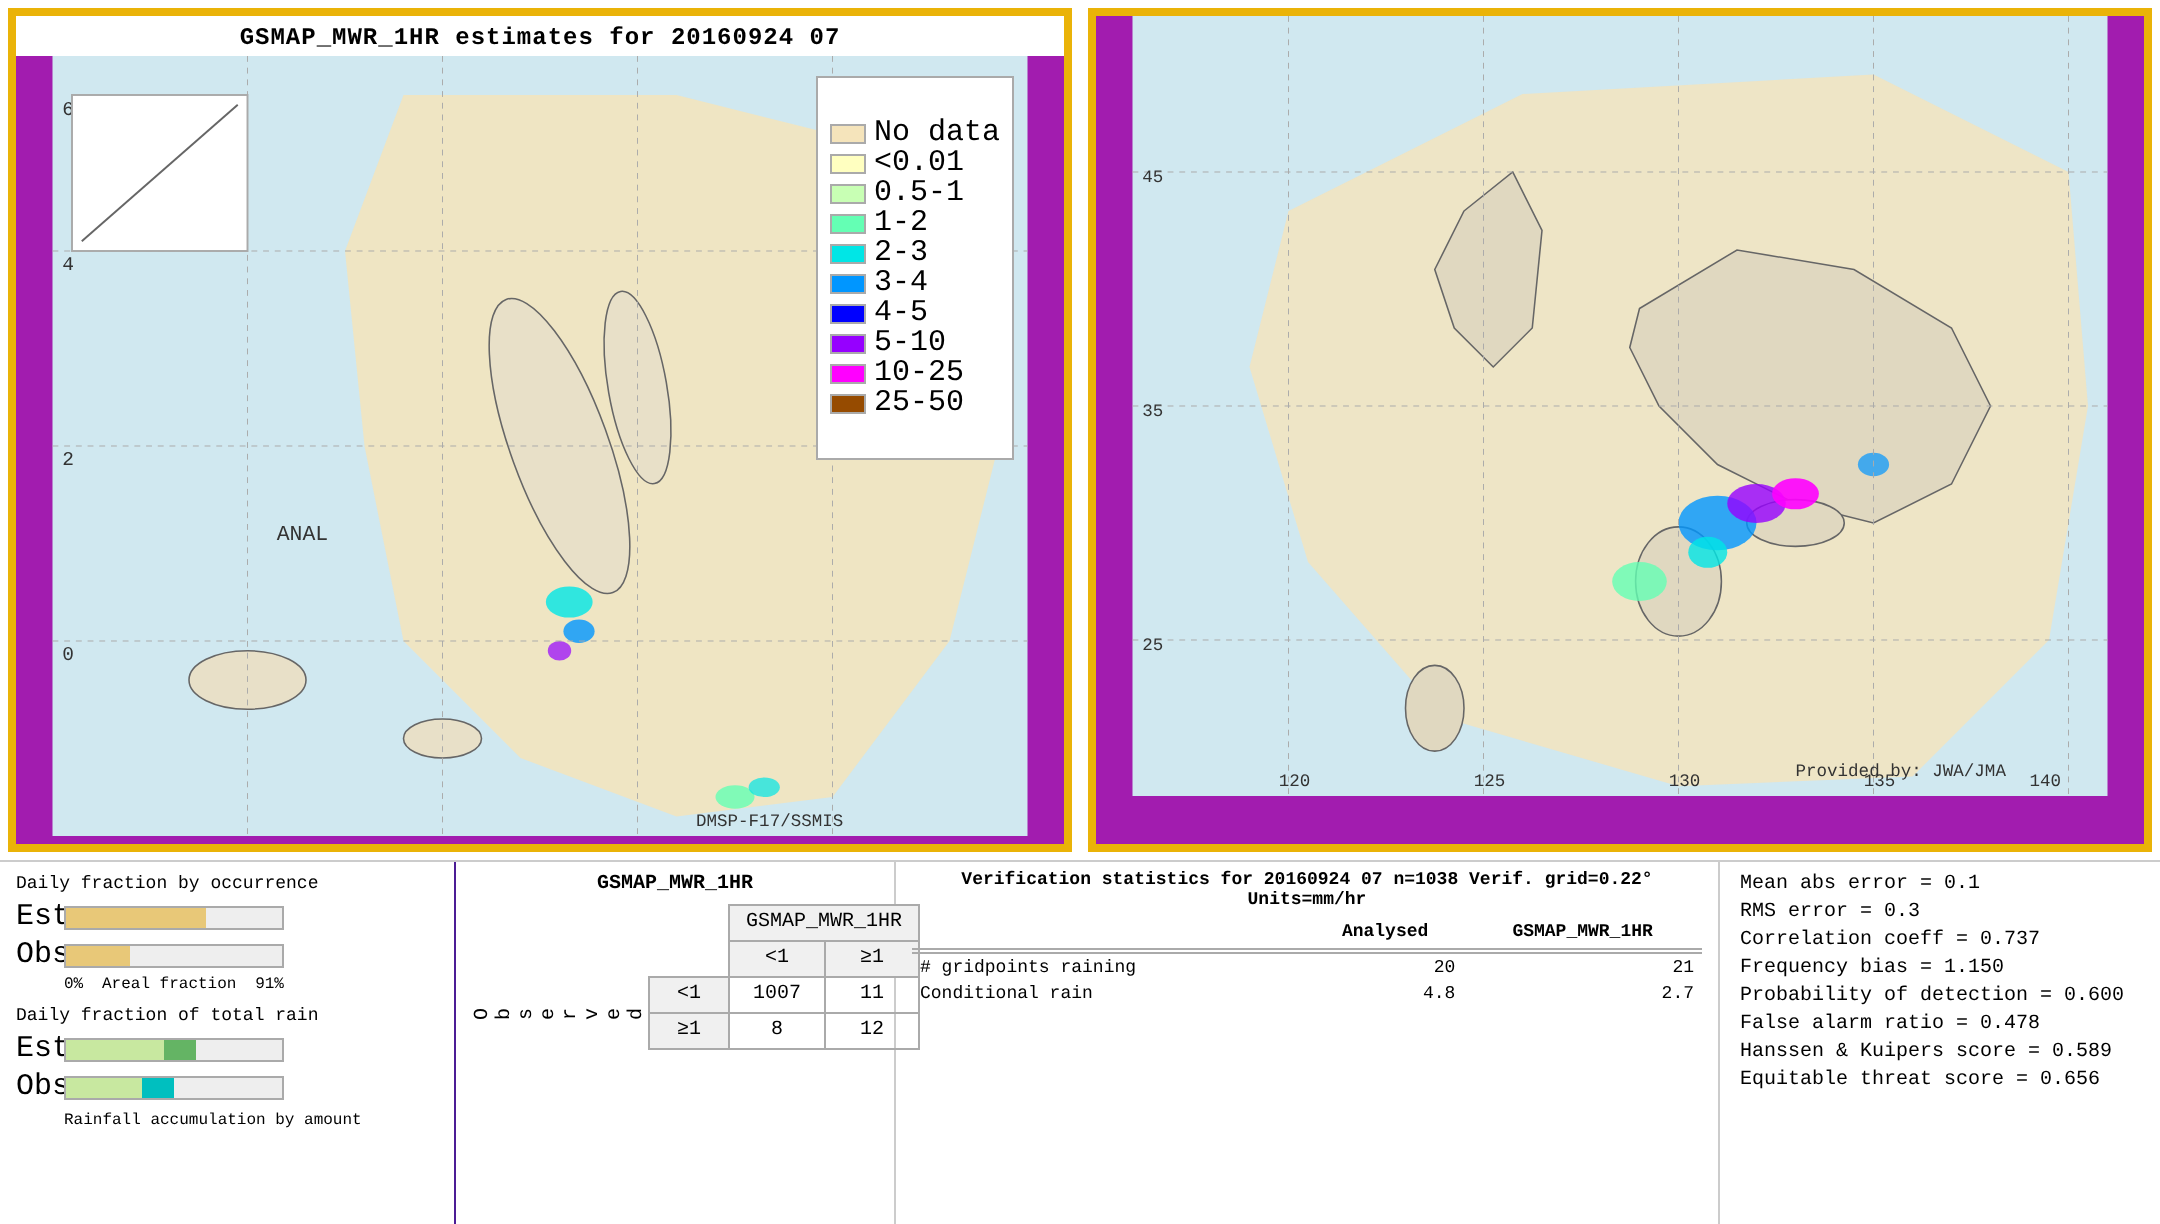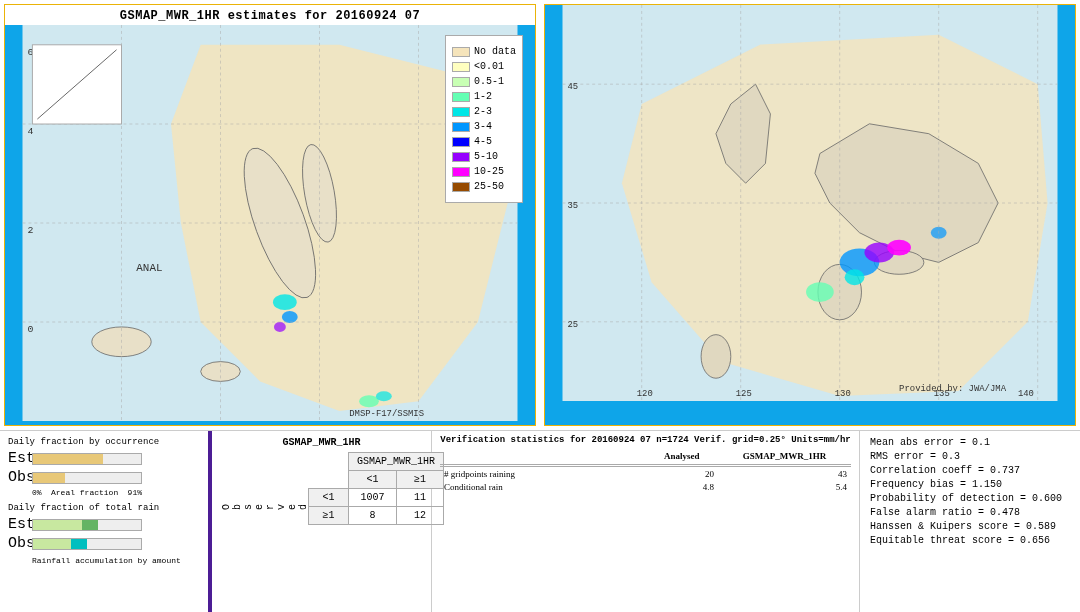--- a/index.html
+++ b/index.html
@@ -26,9 +26,9 @@
     .map-panel {
       flex: 1;
       position: relative;
-      border: 1px solid #eab308;
+      border: 4px solid #eab308;
       margin: 4px;
-      background: #0ea5e9;
+      background: #a21caf;
       overflow: hidden;
     }
     .map-title {

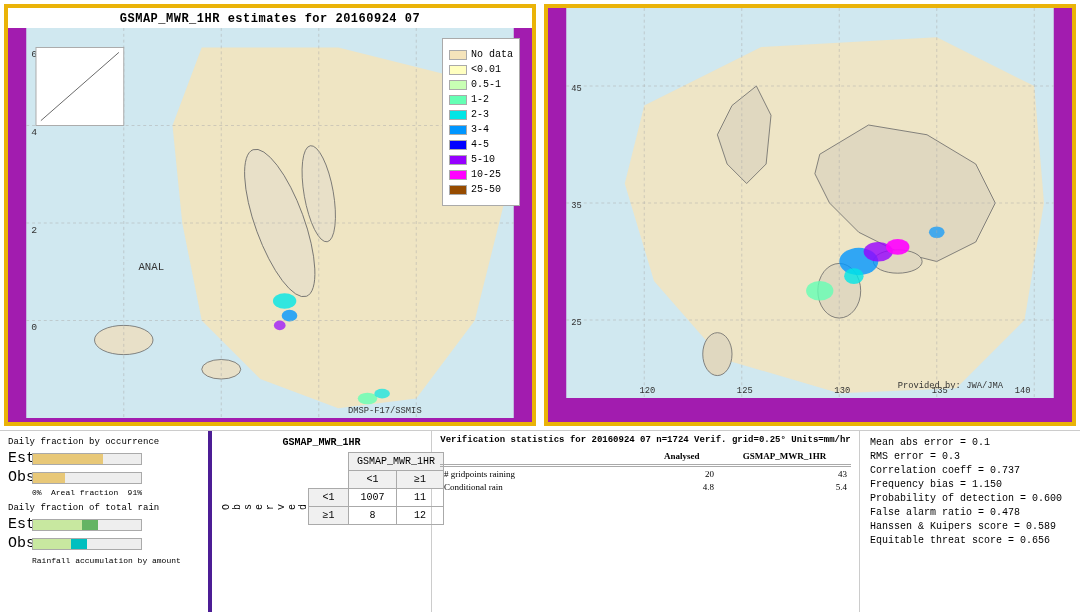--- a/index.html
+++ b/index.html
@@ -53,11 +53,11 @@
     .legend-box {
       position: absolute;
       top: 10px;
-      right: 12px;
+      right: 25px;
       background: white;
       border: 1px solid #aaa;
-      padding: 8px 6px;
-      font-size: 10px;
+      padding: 20px 6px;
+      font-size: 15px;
       line-height: 15px;
     }
     .legend-item {

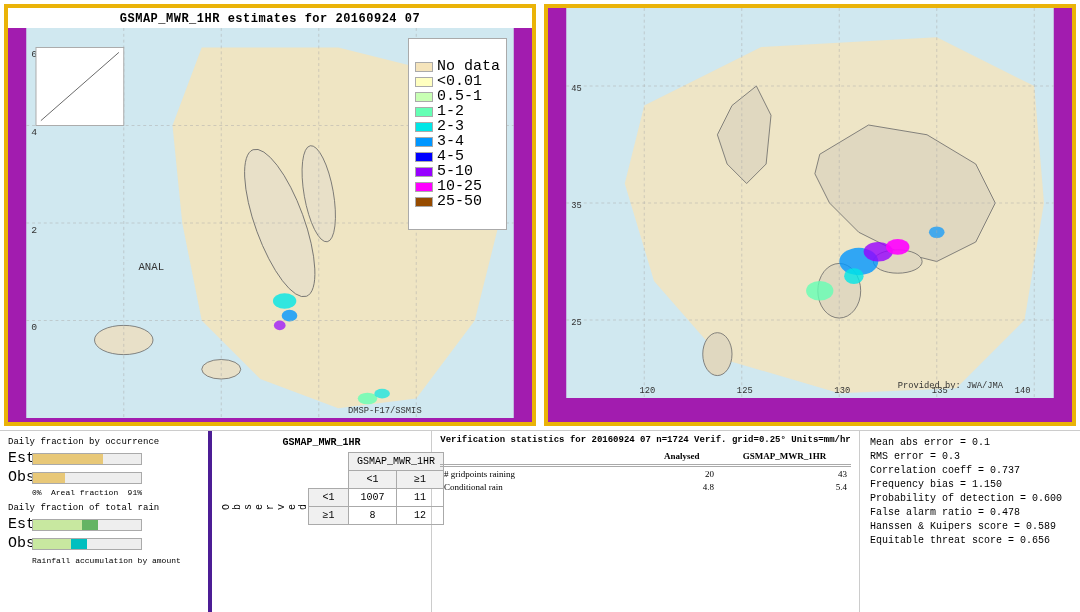--- a/index.html
+++ b/index.html
@@ -78,9 +78,9 @@
       background: white;
     }
     .bottom-left {
-      width: 212px;
+      width: 228px;
       padding: 6px 8px;
-      border-right: 4px solid #4c1d95;
+      border-right: 1px solid #4c1d95;
       font-size: 9px;
     }
     .bar-chart-section {

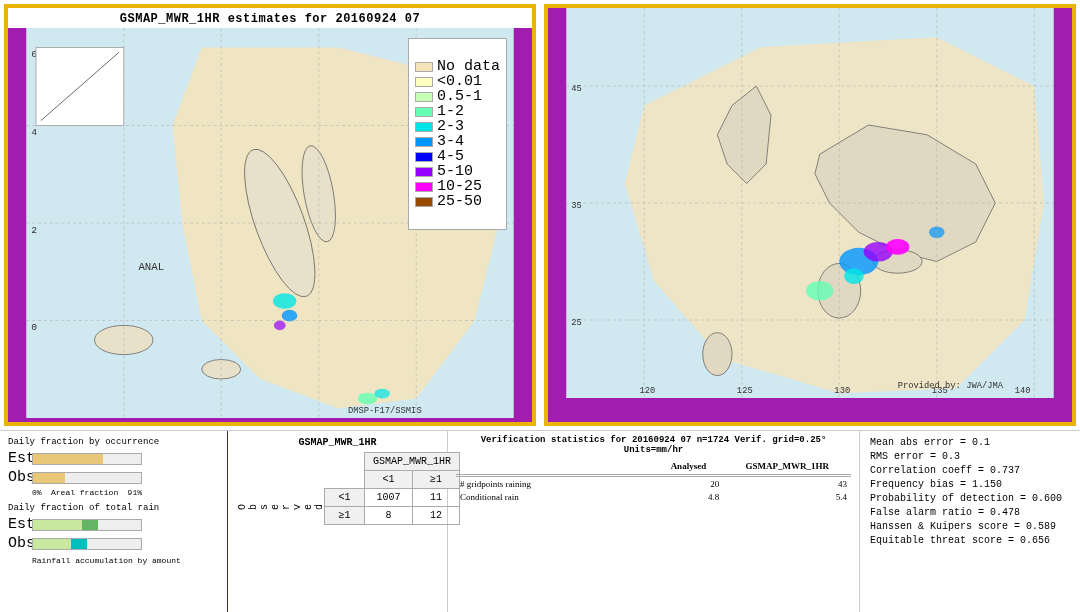--- a/index.html
+++ b/index.html
@@ -408,7 +408,7 @@
     </div>
 
     <div class="bottom-middle-right">
-      <div class="verif-title" style="font-size:9px;">Verification statistics for 20160924 07  n=1724  Verif. grid=0.25°  Units=mm/hr</div>
+      <div class="verif-title" style="font-size:9px;">Verification statistics for 20160924 07  n=1038  Verif. grid=0.22°  Units=mm/hr</div>
       <table class="verif-table">
         <tbody>
             <tr class="header-row">

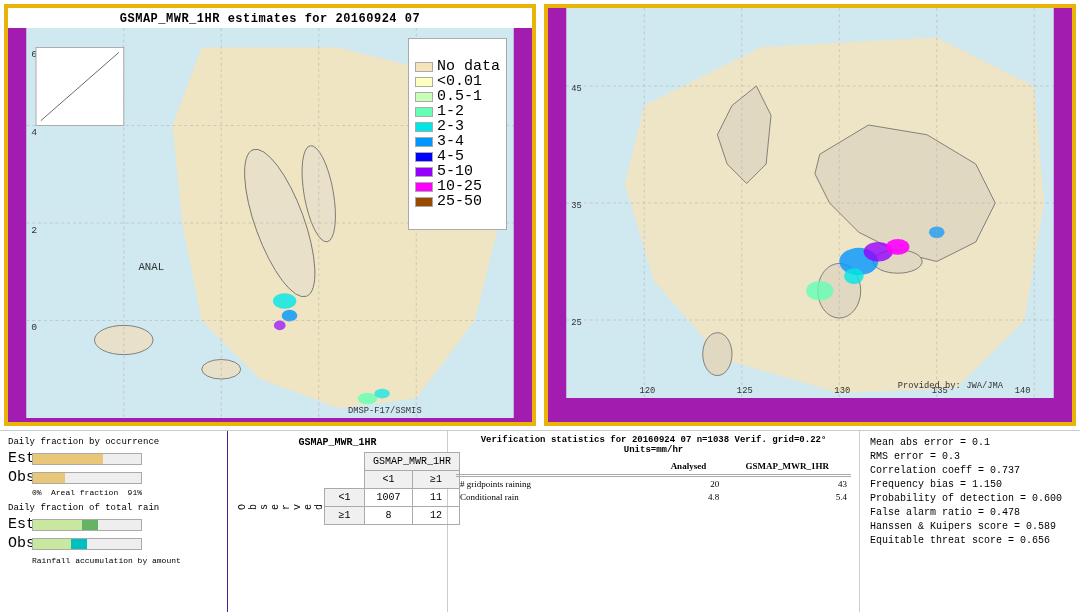--- a/index.html
+++ b/index.html
@@ -167,7 +167,6 @@
     }
     .verif-table td {
       padding: 1.5px 4px;
-      font-family: Liberation Serif, serif;
     }
     .verif-table td:last-child, .verif-table td:nth-child(2) {
       text-align: right;

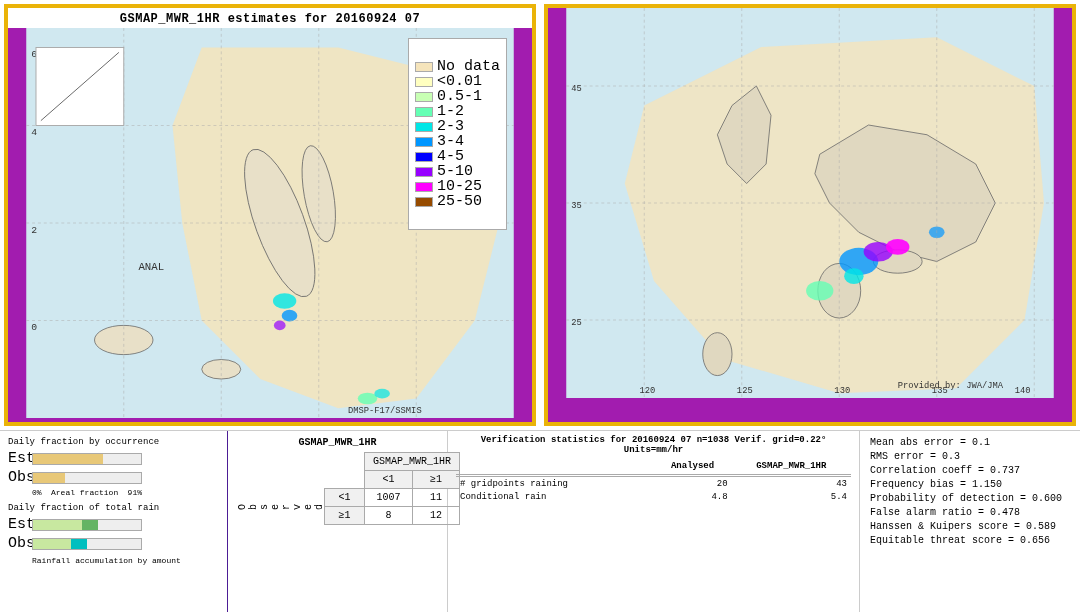--- a/index.html
+++ b/index.html
@@ -423,7 +423,7 @@
         <tr>
           <td># gridpoints raining</td>
           <td>20</td>
-          <td>43</td>
+          <td>21</td>
         </tr>
         <tr>
           <td>Conditional rain</td>

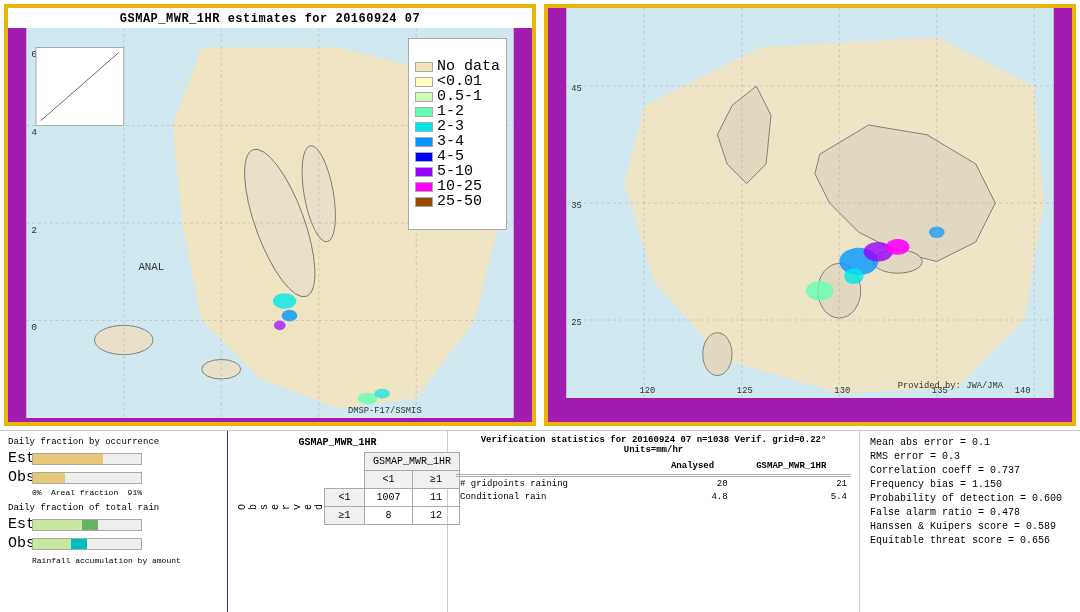--- a/index.html
+++ b/index.html
@@ -428,7 +428,7 @@
         <tr>
           <td>Conditional rain</td>
           <td>4.8</td>
-          <td>5.4</td>
+          <td>2.7</td>
         </tr>
       </tbody>
         </table>

